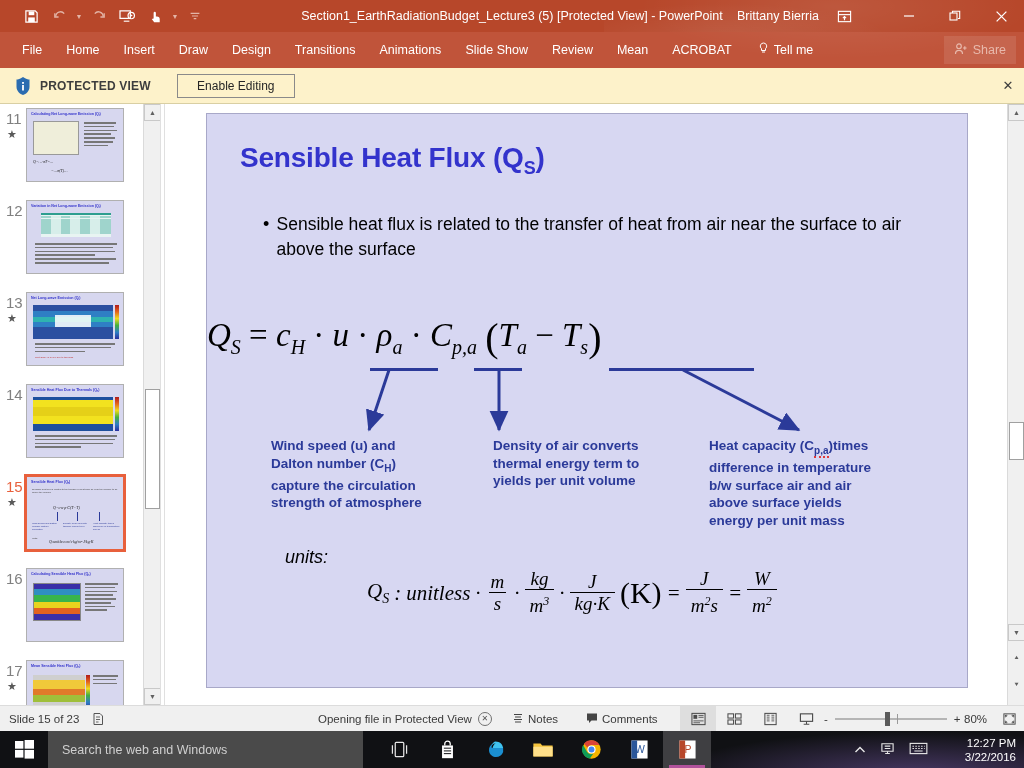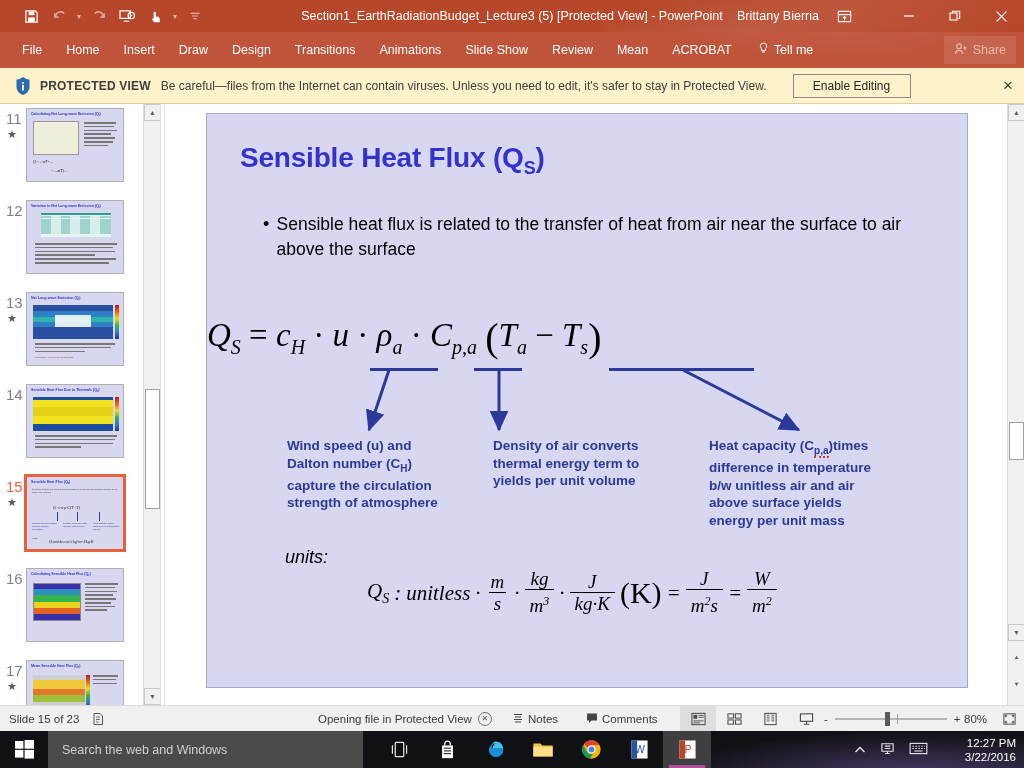--- a/index.html
+++ b/index.html
@@ -356,7 +356,6 @@
         </svg>
     </div>
     <div class="prot-label">PROTECTED VIEW</div>
-    <div class="prot-msg">Be careful—files from the Internet can contain viruses. Unless you need to edit, it's safer to stay in Protected View.</div>
     <div class="enable-btn">Enable Editing</div>
     <div class="prot-close">✕</div>
   </div>

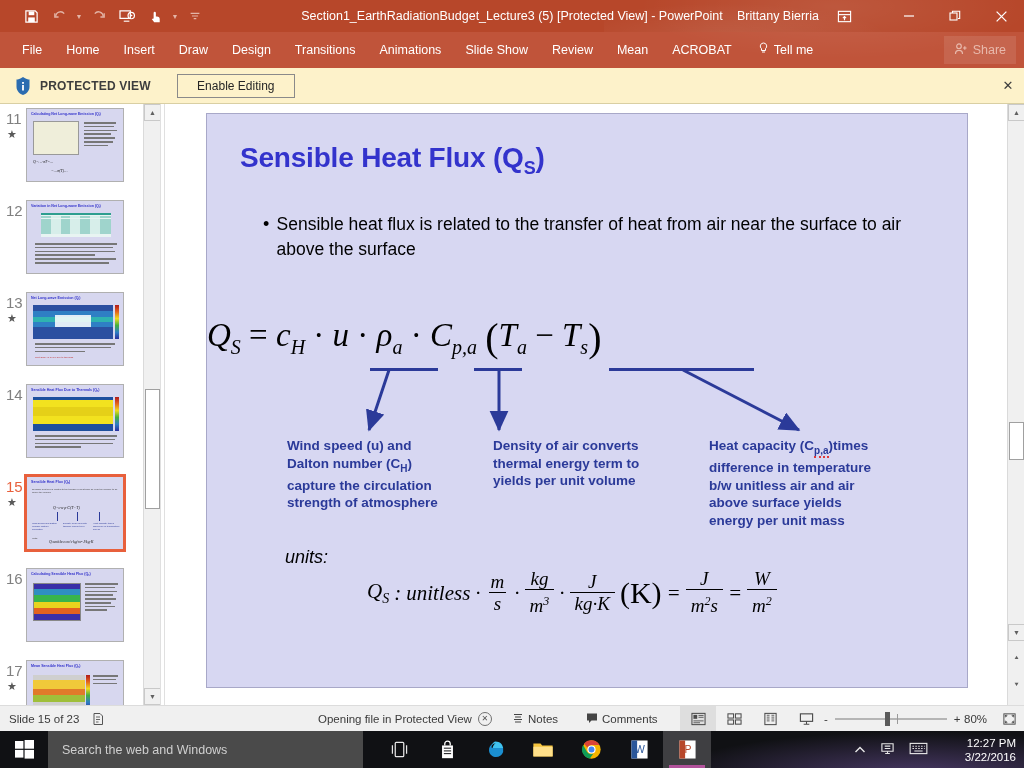--- a/index.html
+++ b/index.html
@@ -538,7 +538,7 @@
         <path d="M476,6 L592,66" stroke="#2b3a99" stroke-width="3" fill="none" marker-end="url(#ah)"></path>
       </svg>
 
-      <div class="annot" style="left:80px; top:323px; width:200px;">
+      <div class="annot" style="left:64px; top:323px; width:200px;">
         <span>Wind speed (u) and</span><br>
         <span>Dalton number (C</span><sub>H</sub><span>)</span><br>
         <span>capture the circulation</span><br>

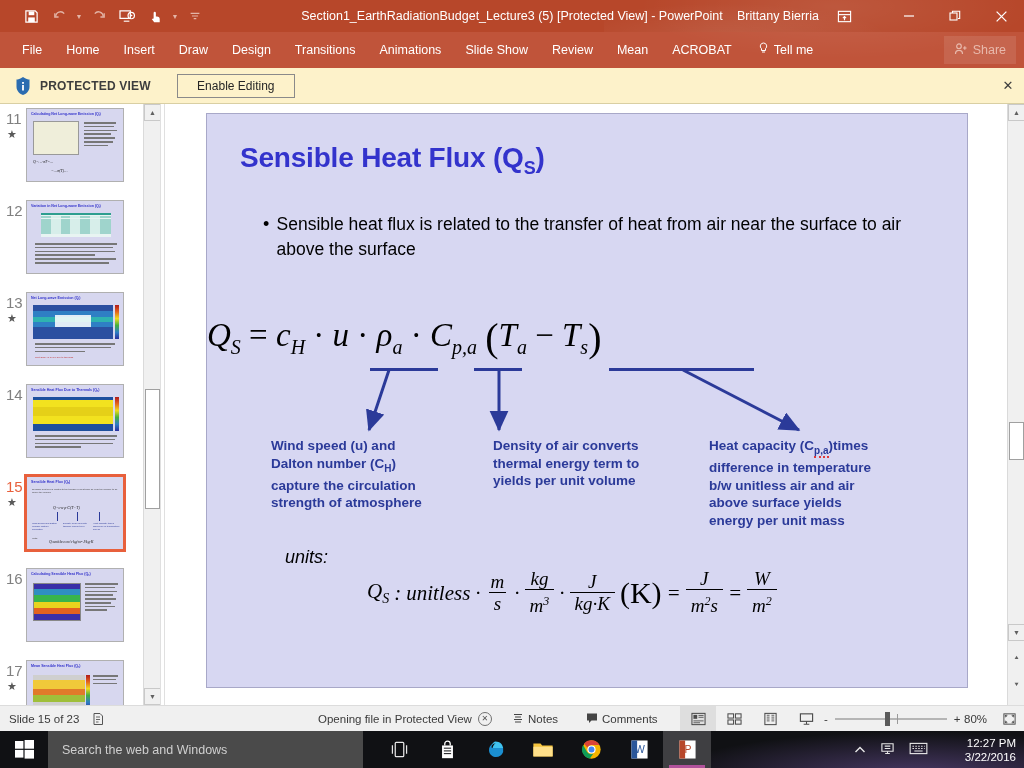--- a/index.html
+++ b/index.html
@@ -554,7 +554,7 @@
       <div class="annot" style="left:502px; top:323px; width:222px;">
         <span>Heat capacity (C</span><sub class="sp-err">p,a</sub><span>)times</span><br>
         <span>difference in temperature</span><br>
-        <span>b/w unitless air and air</span><br>
+        <span>b/w surface air and air</span><br>
         <span>above surface yields</span><br>
         <span>energy per unit mass</span>
       </div>

